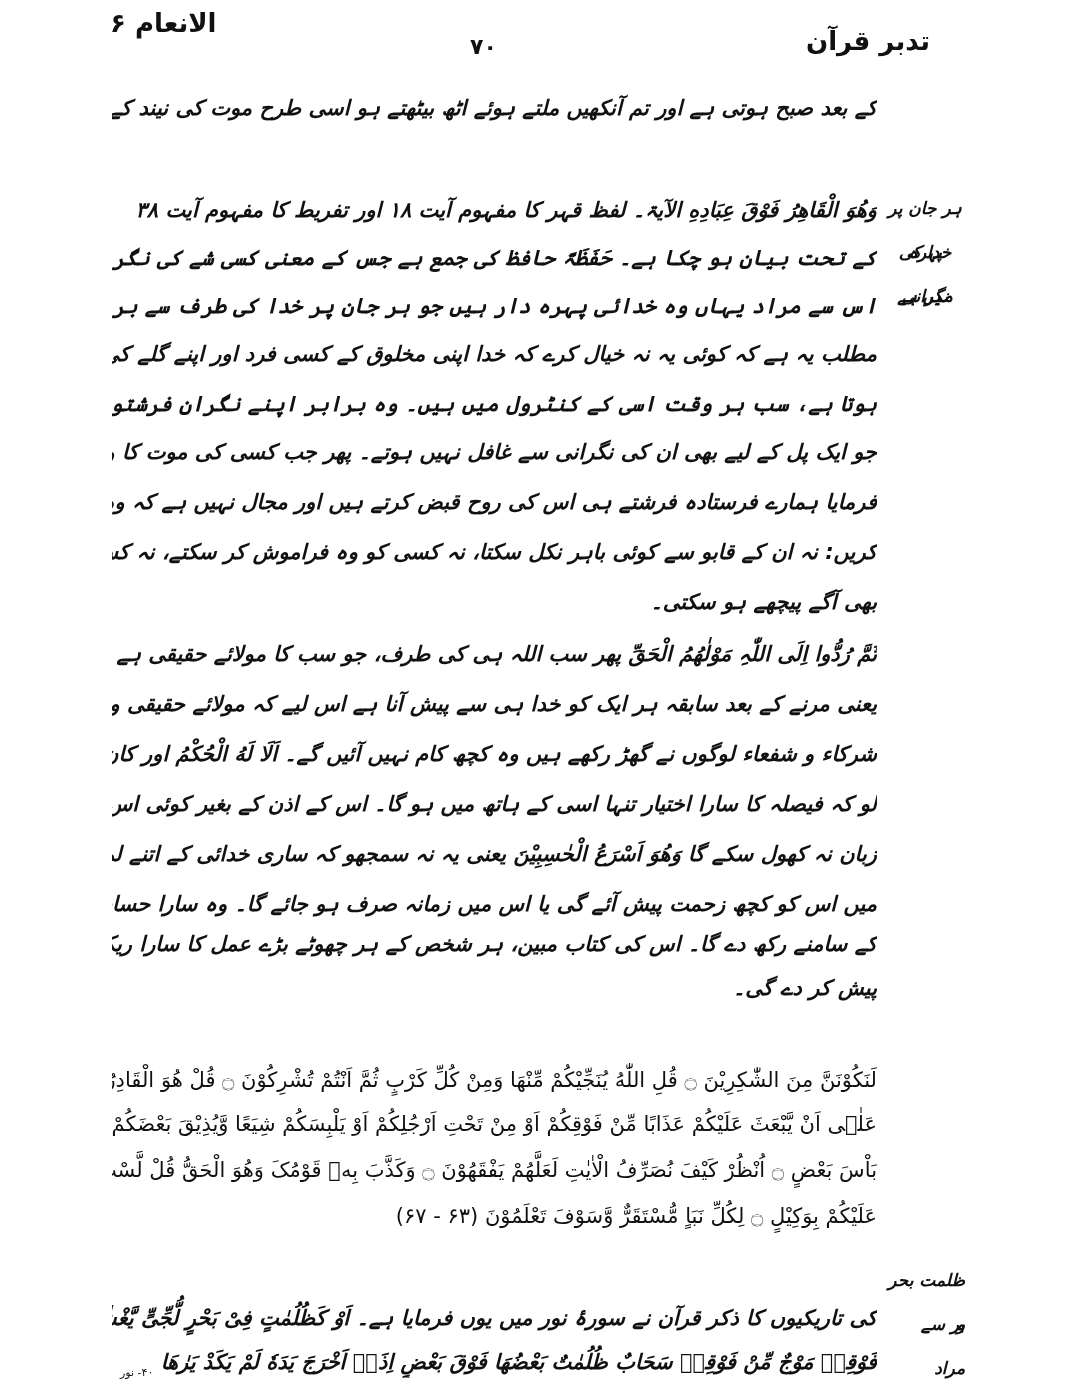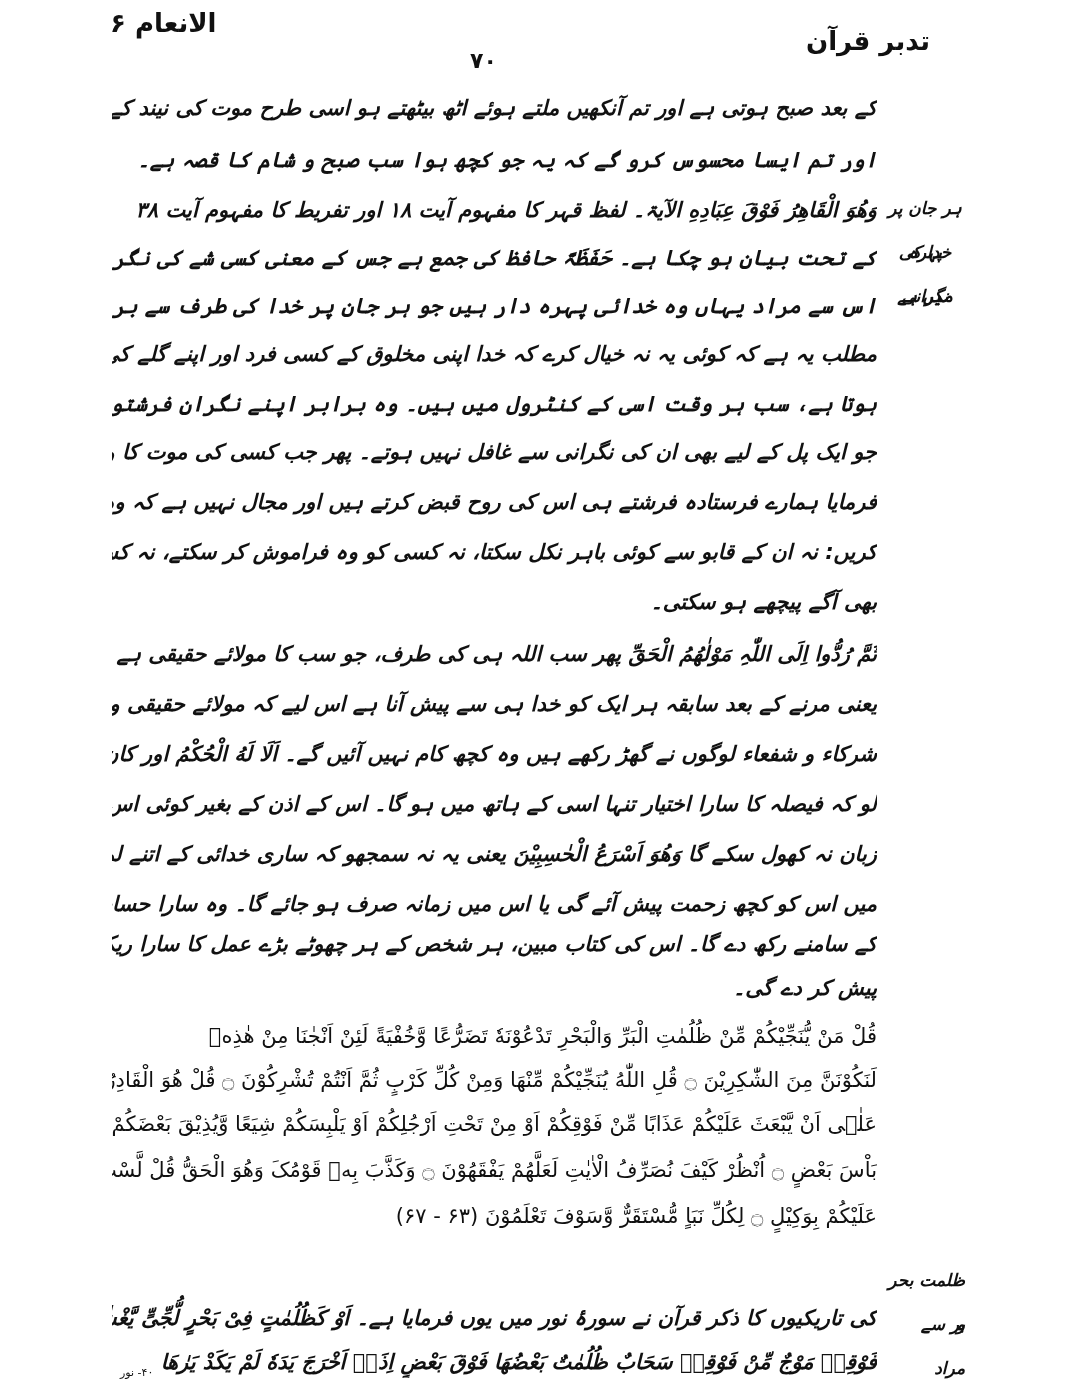--- a/index.html
+++ b/index.html
@@ -8,7 +8,7 @@
   .page { position: absolute; left: 0; top: 0; width: 1071px; height: 1386px; }
   .hdr { position: absolute; font-size: 26px; font-weight: bold; direction: rtl; }
   .hdr-book { left: 770px; top: 26px; margin-left: 36px; }
-  .hdr-num { left: 470px; top: 48px; font-size: 22px; }
+  .hdr-num { left: 470px; top: 34px; font-size: 22px; }
   .hdr-surah { left: 110px; top: 8px; }
   .main { position: absolute; left: 112px; width: 765px; direction: rtl; text-align: justify;
           text-align-last: right; font-size: 21px; font-weight: bold; font-style: italic;

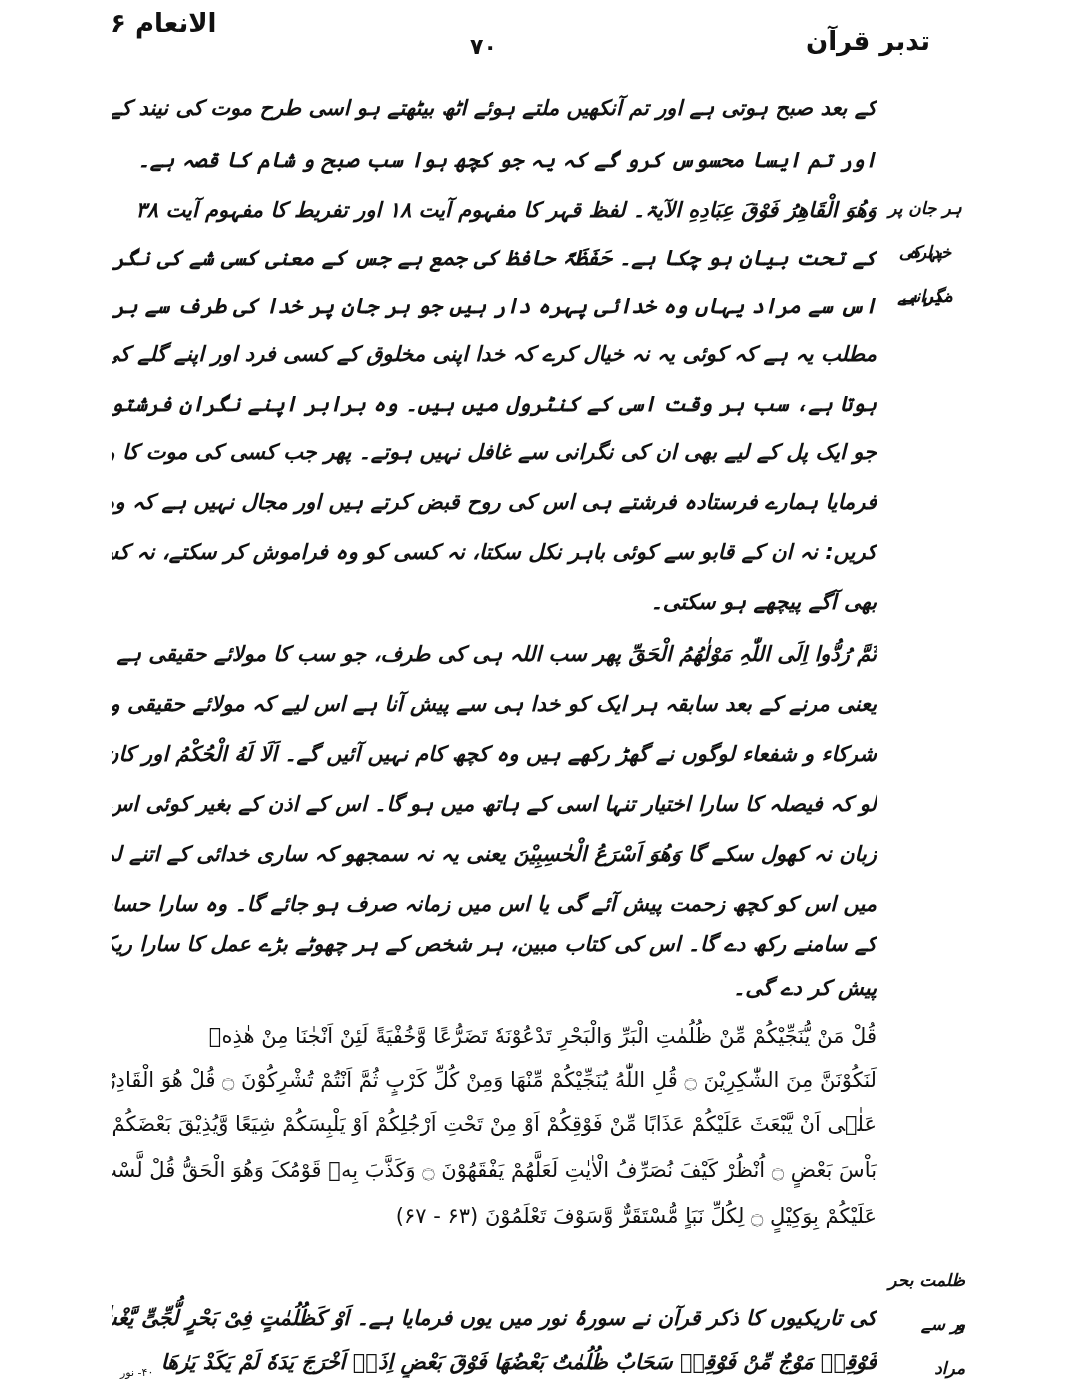--- a/index.html
+++ b/index.html
@@ -32,7 +32,6 @@
 
   <div class="main" style="top:88px;height:1290px;">
     <div class="ln" style="top:0px">کے بعد صبح ہوتی ہے اور تم آنکھیں ملتے ہوئے اٹھ بیٹھتے ہو اسی طرح موت کی نیند کے بعد قیامت کی صبح آئے گی</div>
-    <div class="ln" style="top:52px">اور تم ایسا محسوس کرو گے کہ یہ جو کچھ ہوا سب صبح و شام کا قصہ ہے۔</div>
     <div class="ln" style="top:102px">وَهُوَ الْقَاهِرُ فَوْقَ عِبَادِهِ الآیۃ۔ لفظ قہر کا مفہوم آیت ۱۸ اور تفریط کا مفہوم آیت ۳۸</div>
     <div class="ln" style="top:150px">کے تحت بیان ہو چکا ہے۔ حَفَظَۃً حافظ کی جمع ہے جس کے معنی کسی شے کی نگرانی کے ذمہ دار کے ہیں۔</div>
     <div class="ln" style="top:198px">اس سے مراد یہاں وہ خدائی پہرہ دار ہیں جو ہر جان پر خدا کی طرف سے برابر مقرر رہتے ہیں۔</div>

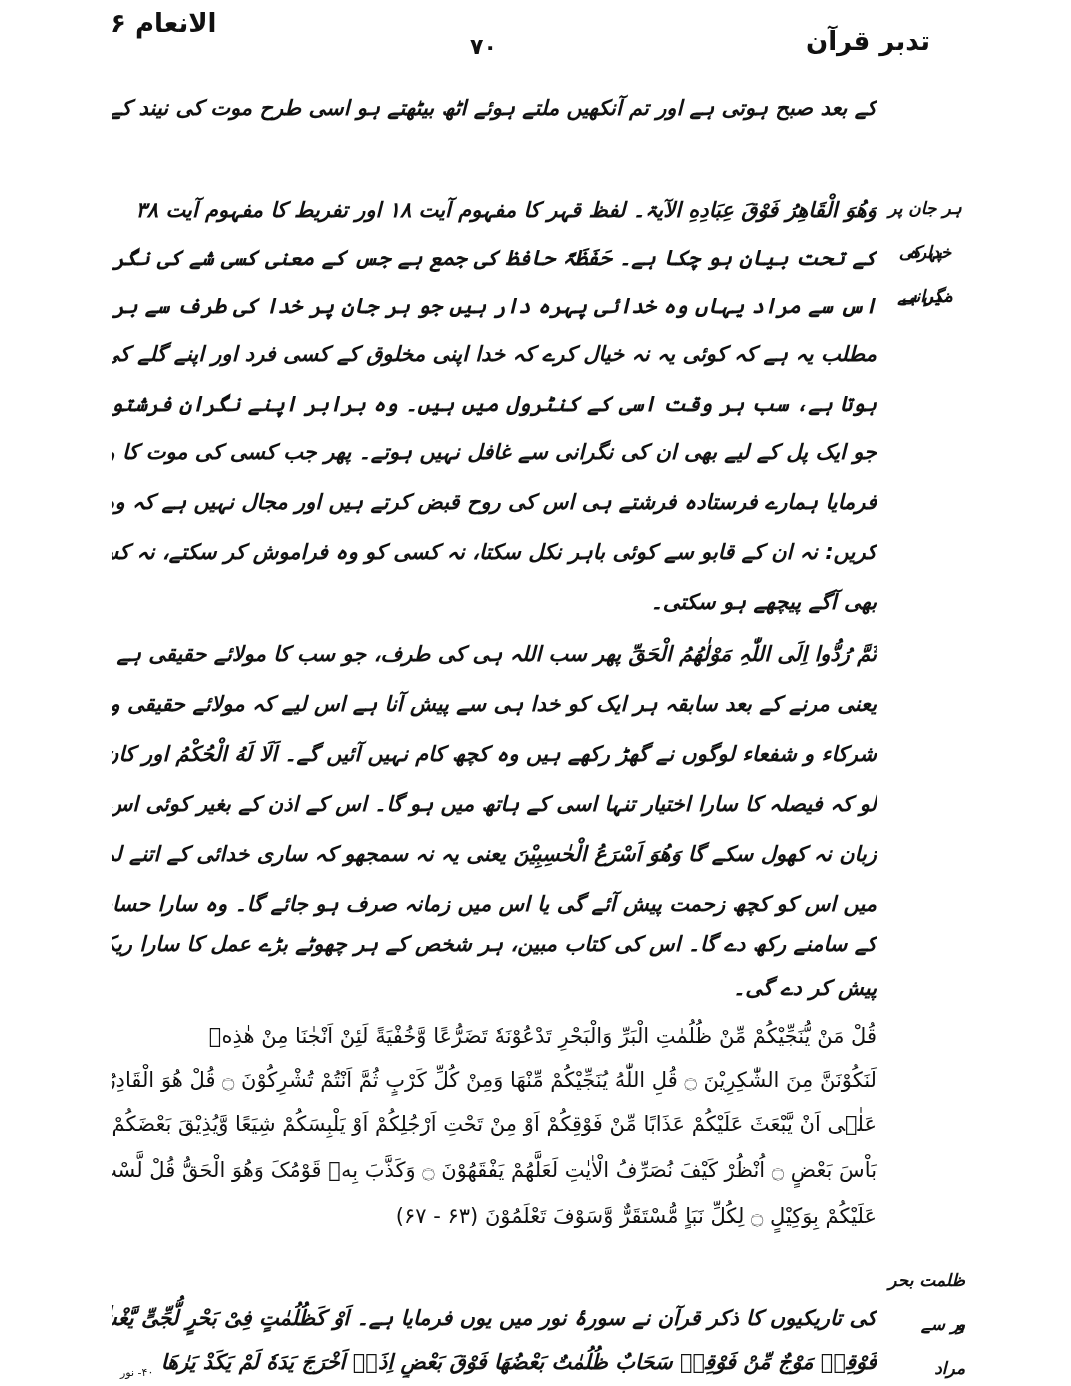--- a/index.html
+++ b/index.html
@@ -50,7 +50,6 @@
     <div class="ln" style="top:836px">کے سامنے رکھ دے گا۔ اس کی کتاب مبین، ہر شخص کے ہر چھوٹے بڑے عمل کا سارا ریکارڈ اس کے آگے</div>
     <div class="ln" style="top:880px">پیش کر دے گی۔</div>
 
-    <div class="ln arabic" style="top:928px">قُلْ مَنْ یُّنَجِّیْکُمْ مِّنْ ظُلُمٰتِ الْبَرِّ وَالْبَحْرِ تَدْعُوْنَهٗ تَضَرُّعًا وَّخُفْیَةً لَئِنْ اَنْجٰنَا مِنْ هٰذِهٖ</div>
     <div class="ln arabic" style="top:972px">لَنَکُوْنَنَّ مِنَ الشّٰکِرِیْنَ ۝ قُلِ اللّٰهُ یُنَجِّیْکُمْ مِّنْهَا وَمِنْ کُلِّ کَرْبٍ ثُمَّ اَنْتُمْ تُشْرِکُوْنَ ۝ قُلْ هُوَ الْقَادِرُ</div>
     <div class="ln arabic" style="top:1016px">عَلٰۤی اَنْ یَّبْعَثَ عَلَیْکُمْ عَذَابًا مِّنْ فَوْقِکُمْ اَوْ مِنْ تَحْتِ اَرْجُلِکُمْ اَوْ یَلْبِسَکُمْ شِیَعًا وَّیُذِیْقَ بَعْضَکُمْ</div>
     <div class="ln arabic" style="top:1062px">بَاْسَ بَعْضٍ ۝ اُنْظُرْ کَیْفَ نُصَرِّفُ الْاٰیٰتِ لَعَلَّهُمْ یَفْقَهُوْنَ ۝ وَکَذَّبَ بِهٖ قَوْمُکَ وَهُوَ الْحَقُّ قُلْ لَّسْتُ</div>

